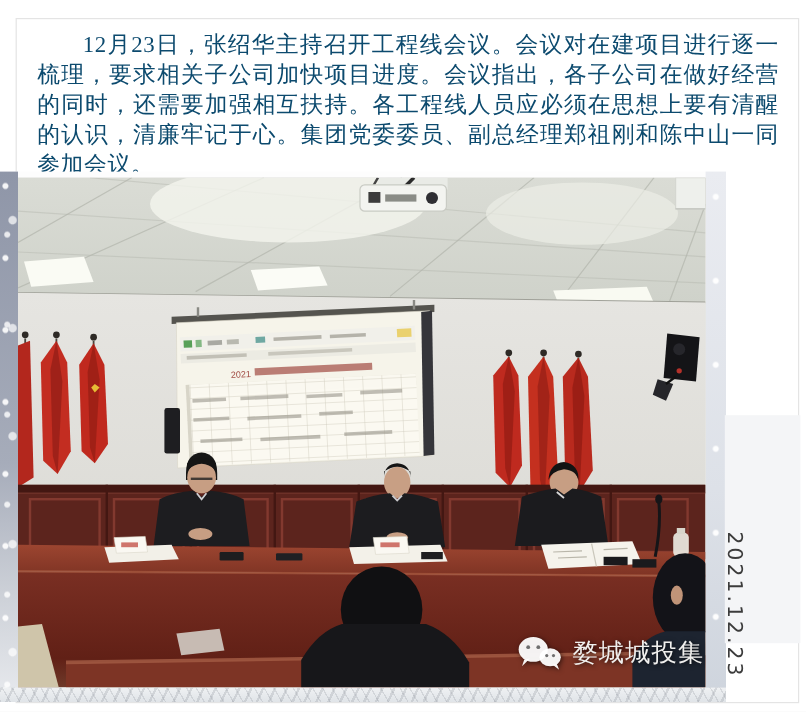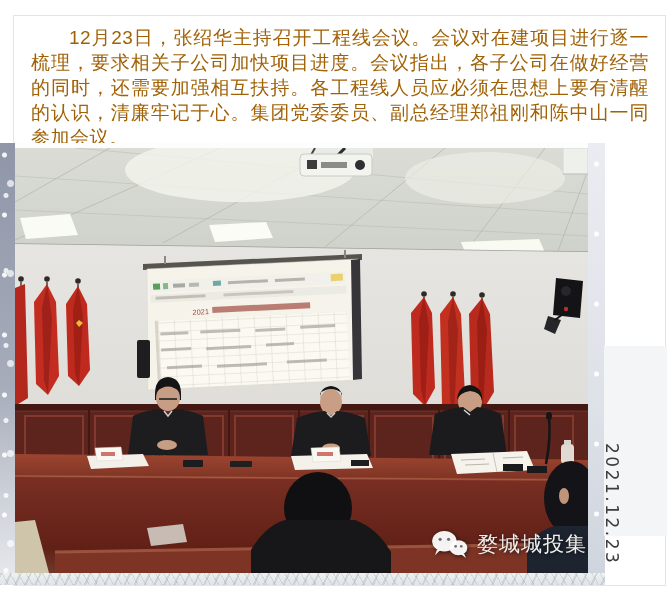--- a/index.html
+++ b/index.html
@@ -8,8 +8,8 @@
   .content-border{position:absolute;left:13px;top:15px;width:653px;height:571px;
         border:1px solid #e4e4e4;box-sizing:border-box;}
   .article-text{position:absolute;left:31px;top:25px;width:618px;margin:0;
-        font-family:Liberation Sans, sans-serif;
-        font-size:19px;line-height:25px;color:#a16207;text-align:justify;
+        font-family:Liberation Serif, serif;
+        font-size:19px;line-height:25px;color:#0c4a6e;text-align:justify;
         text-indent:2em;letter-spacing:.5px;}
   .photo-frame{position:absolute;left:0;top:143px;width:605px;height:442px;background:#fdfdfd;}
   .strip{position:absolute;}

